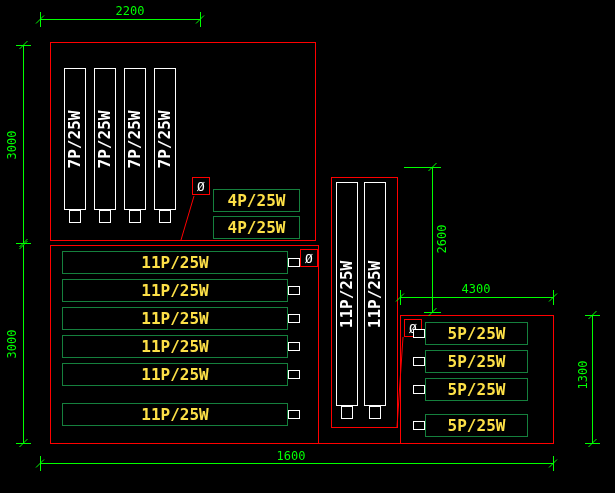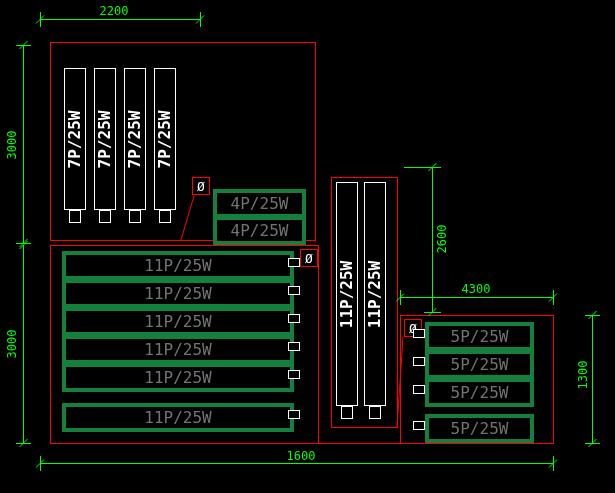--- a/index.html
+++ b/index.html
@@ -159,7 +159,7 @@
   <div class="tab" style="left:413px;top:385px;width:10px;height:7px"></div>
   <div class="tab" style="left:413px;top:421px;width:10px;height:7px"></div>
 
-  <div class="dimtext" style="left:84px;top:4px;width:60px">2200</div>
+  <div class="dimtext" style="left:100px;top:4px;width:60px">2200</div>
   <div class="dimtext vdim" style="left:-8px;top:138px;width:40px">3000</div>
   <div class="dimtext vdim" style="left:-8px;top:337px;width:40px">3000</div>
   <div class="dimtext vdim" style="left:421px;top:232px;width:42px">2600</div>

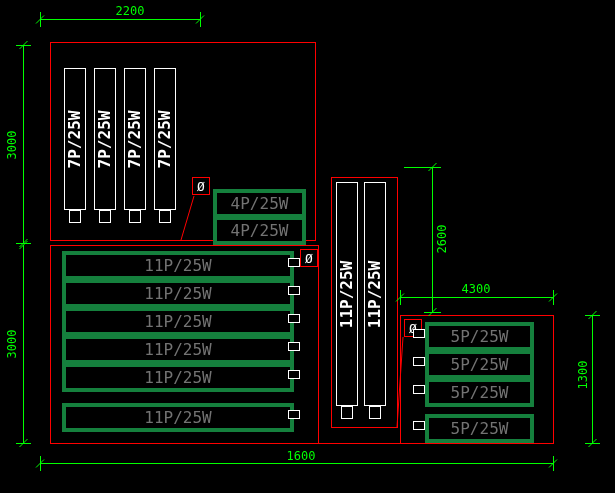--- a/index.html
+++ b/index.html
@@ -12,9 +12,9 @@
   svg.lines { position:absolute; left:0; top:0; }
   .hblock {
     position:absolute; height:21px; background:#000;
-    border:4px solid #15803d; color:#737373;
+    border:1px solid #15803d; color:#fde047;
     display:flex; align-items:center; justify-content:center;
-    font-size:16px; font-weight:normal; white-space:nowrap;
+    font-size:16px; font-weight:bold; white-space:nowrap;
   }
   .vblock {
     position:absolute; width:20px; background:#000;

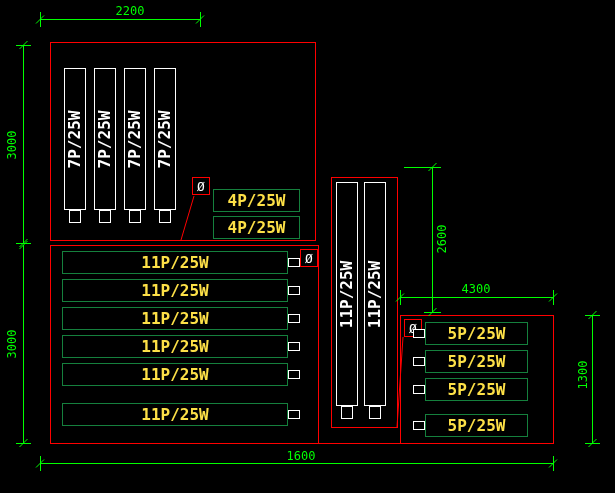--- a/index.html
+++ b/index.html
@@ -165,7 +165,7 @@
   <div class="dimtext vdim" style="left:421px;top:232px;width:42px">2600</div>
   <div class="dimtext" style="left:446px;top:282px;width:60px">4300</div>
   <div class="dimtext vdim" style="left:562px;top:368px;width:42px">1300</div>
-  <div class="dimtext" style="left:271px;top:449px;width:60px">1600</div>
+  <div class="dimtext" style="left:261px;top:449px;width:60px">1600</div>
 
 </div>
 

